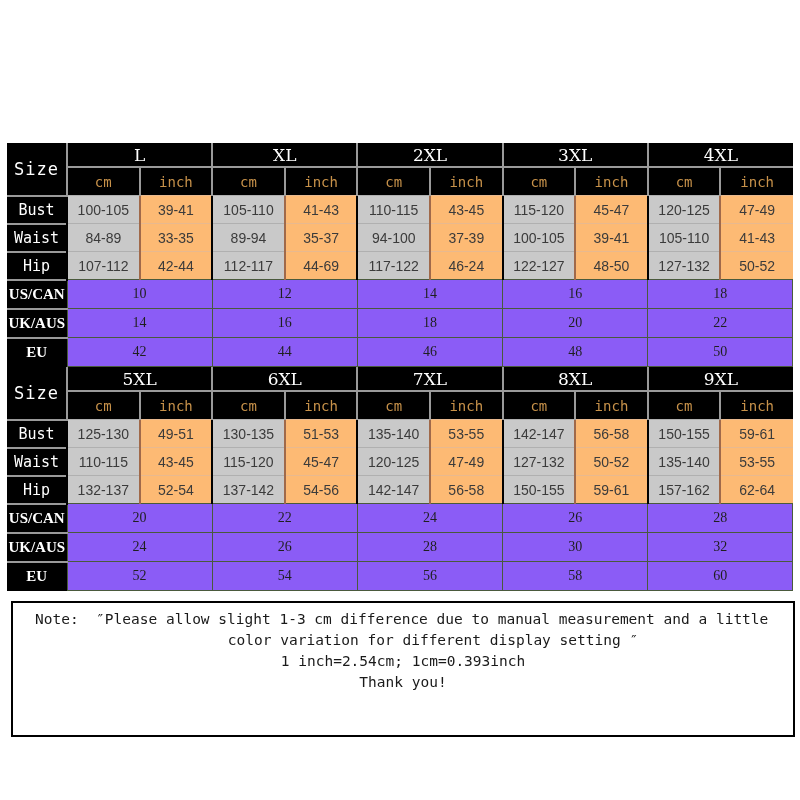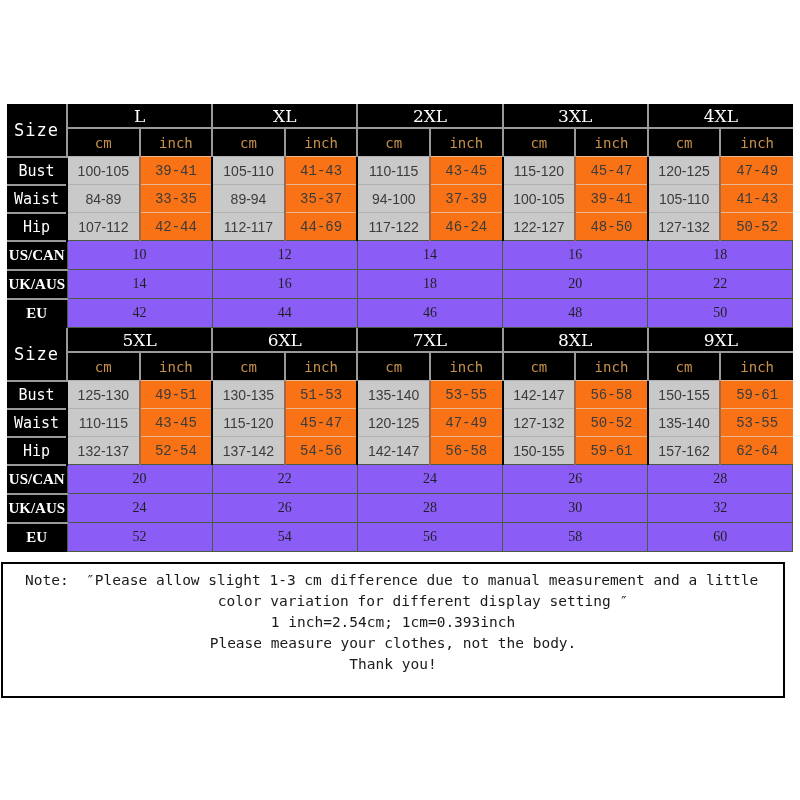--- a/index.html
+++ b/index.html
@@ -19,6 +19,7 @@
     width: 800px;
     height: 688px;
     background: #ffffff;
+    margin-top: 39px;
   }
 
   .chart-wrap {

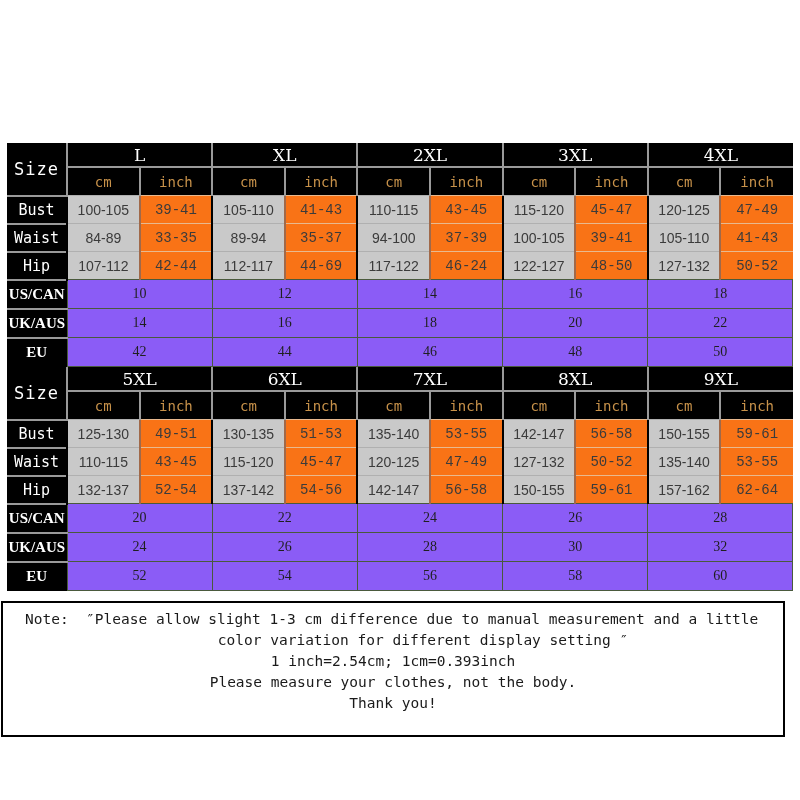--- a/index.html
+++ b/index.html
@@ -109,9 +109,9 @@
     border-top: 1px solid #b0b0b0;
   }
   .cell-in {
-    background: #f97316;
+    background: #fdba74;
     color: #3b3b3b;
-    font-family: Liberation Mono, monospace;
+    font-family: Liberation Sans, sans-serif;
     font-size: 14px;
     height: 26px;
     border-left: 2px solid #a0694a;

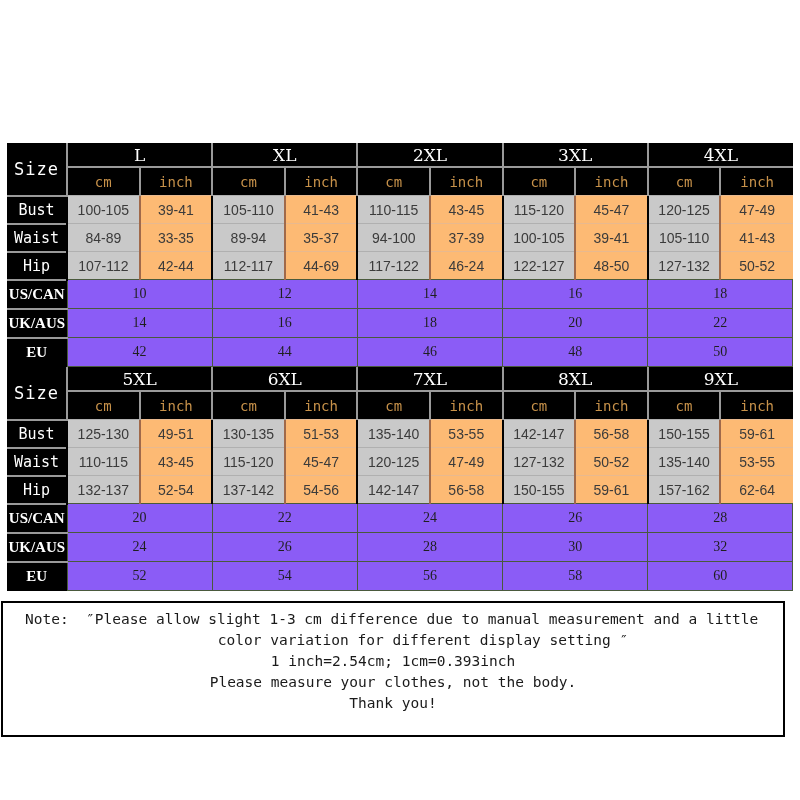--- a/index.html
+++ b/index.html
@@ -131,7 +131,7 @@
   
   .note-box {
     position: absolute;
-    left: 1px;
+    left: 11px;
     top: 562px;
     width: 784px;
     height: 136px;

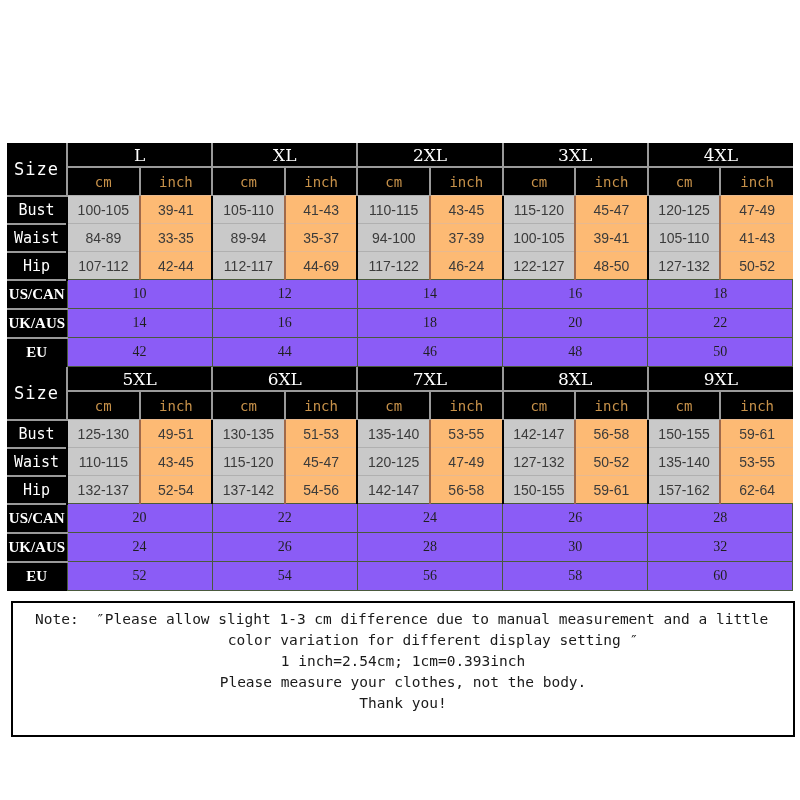--- a/index.html
+++ b/index.html
@@ -368,7 +368,6 @@
     <div class="note-line l1">Note:  ″Please allow slight 1-3 cm difference due to manual measurement and a little</div>
     <div class="note-line l2">color variation for different display setting ″</div>
     <div class="note-line">1 inch=2.54cm; 1cm=0.393inch</div>
-    <div class="note-line">Please measure your clothes, not the body.</div>
     <div class="note-line">Thank you!</div>
   </div>
 

